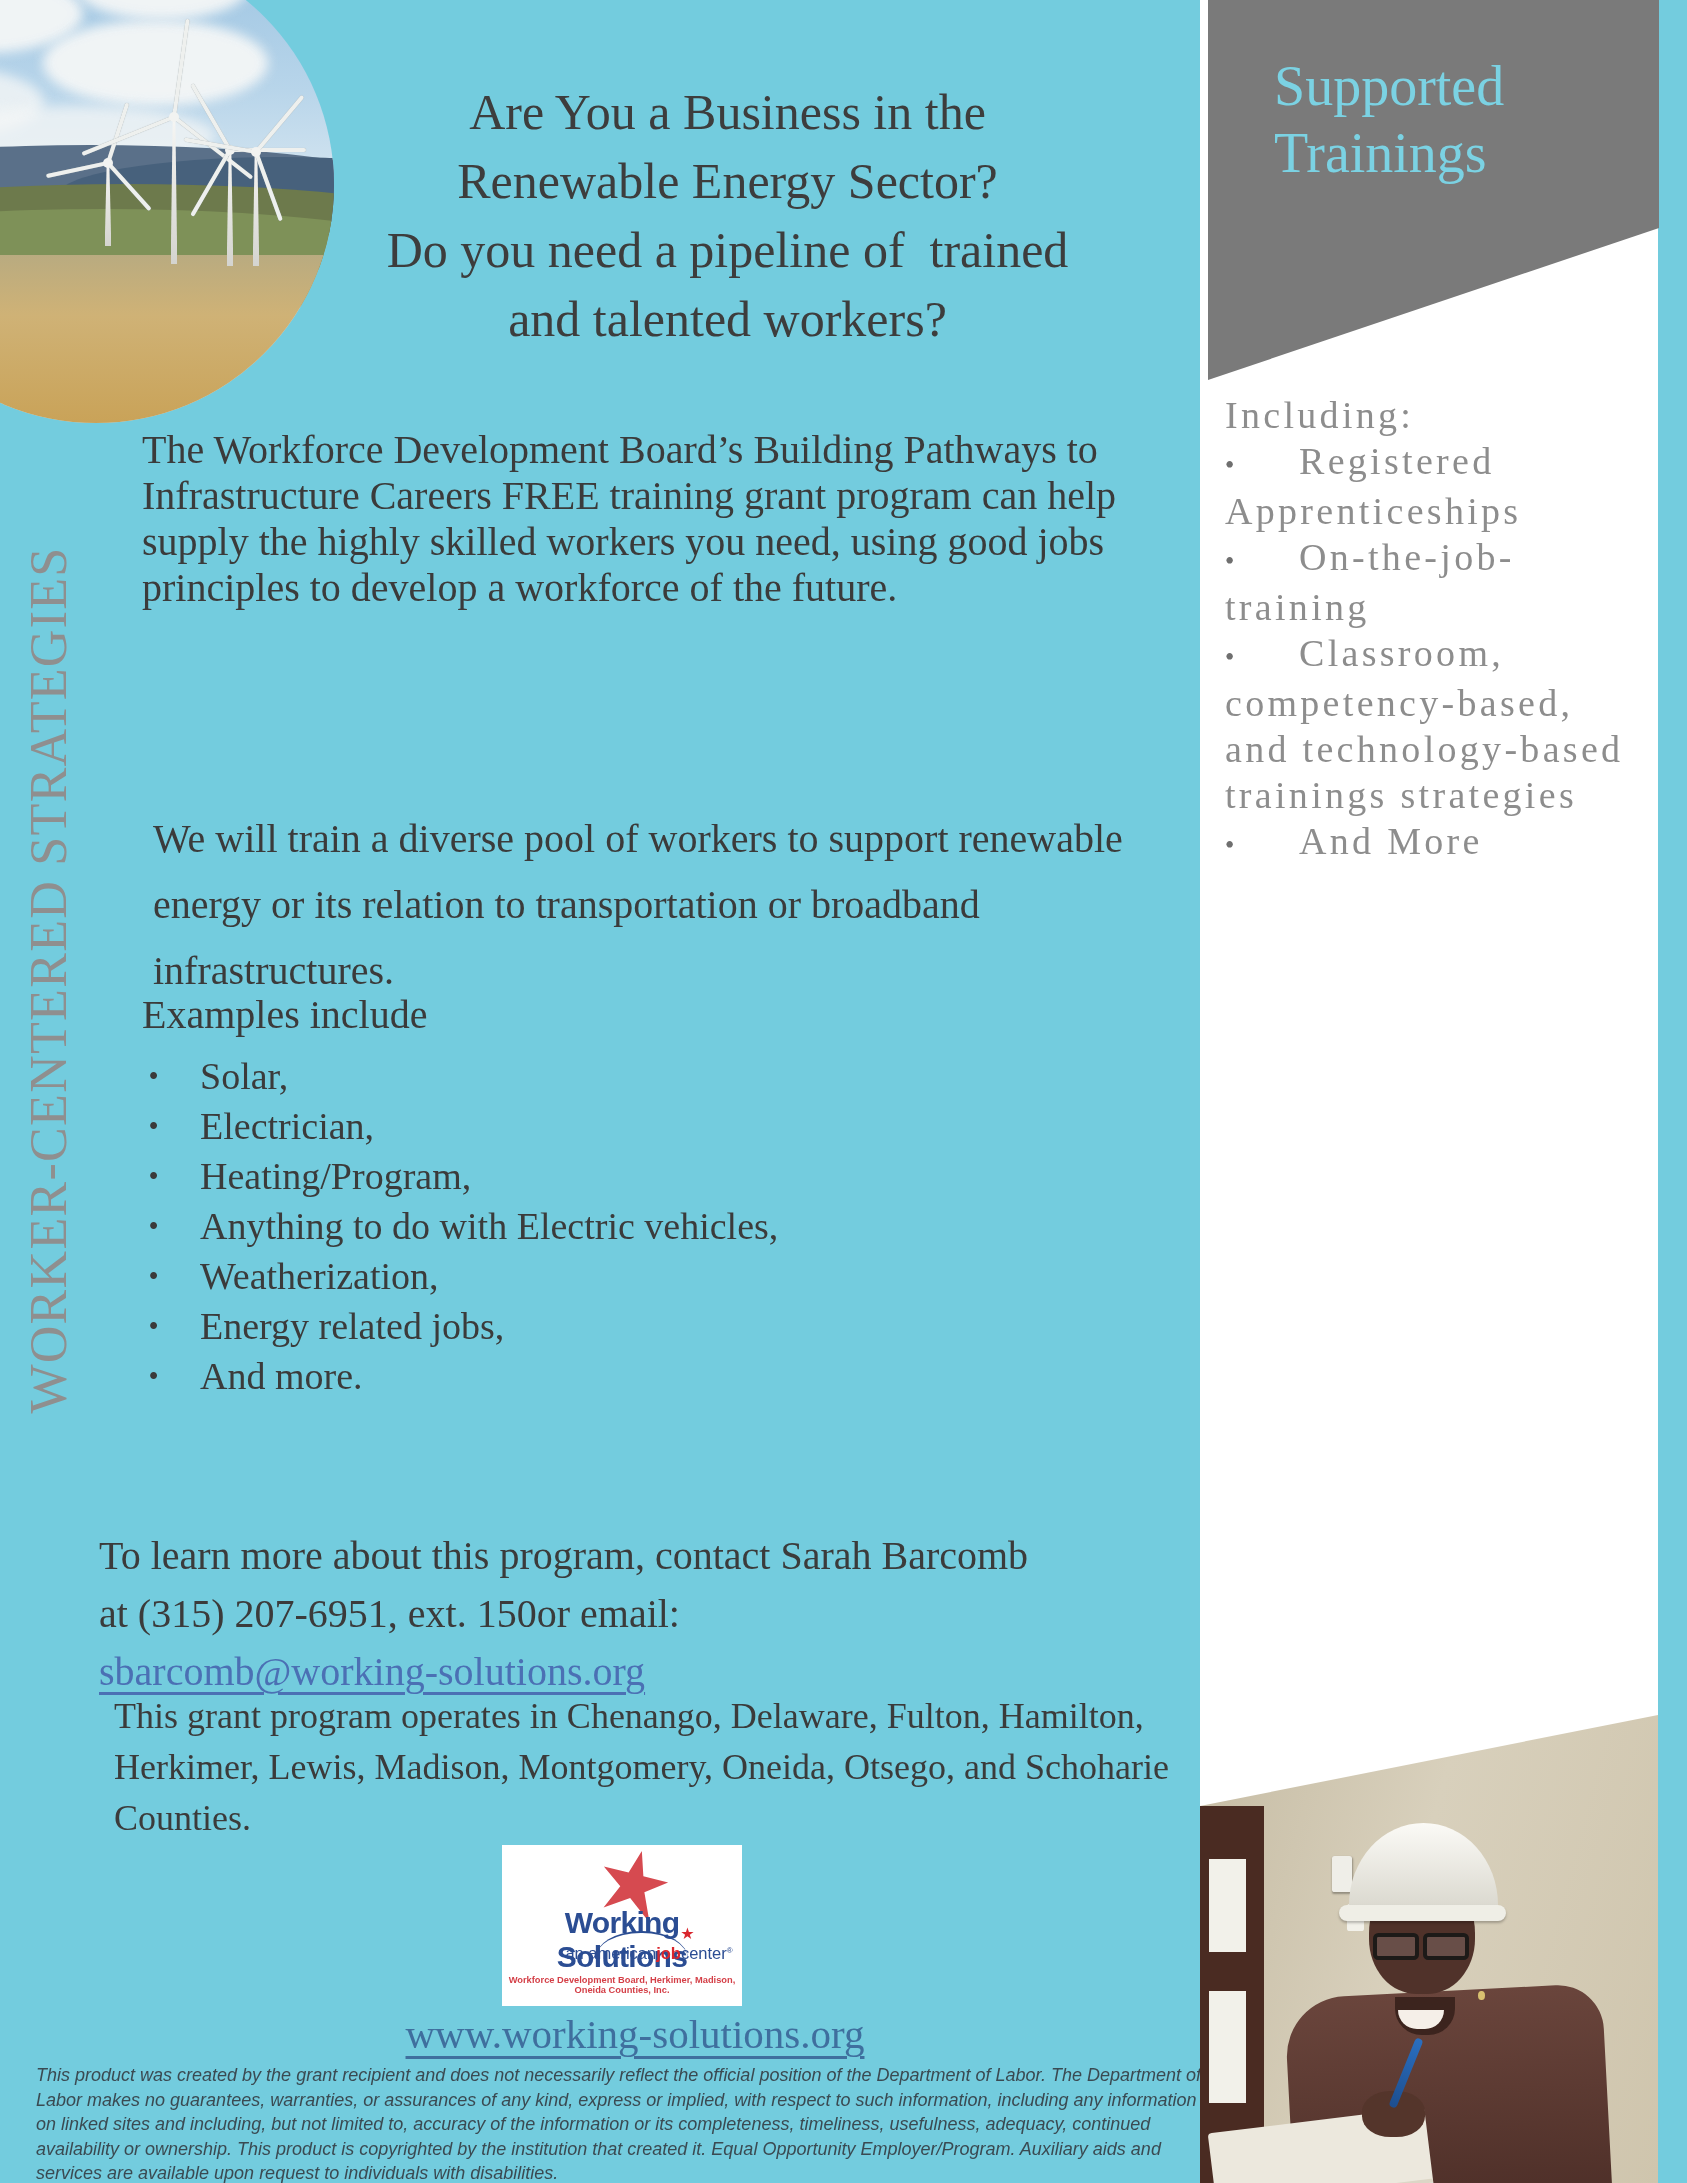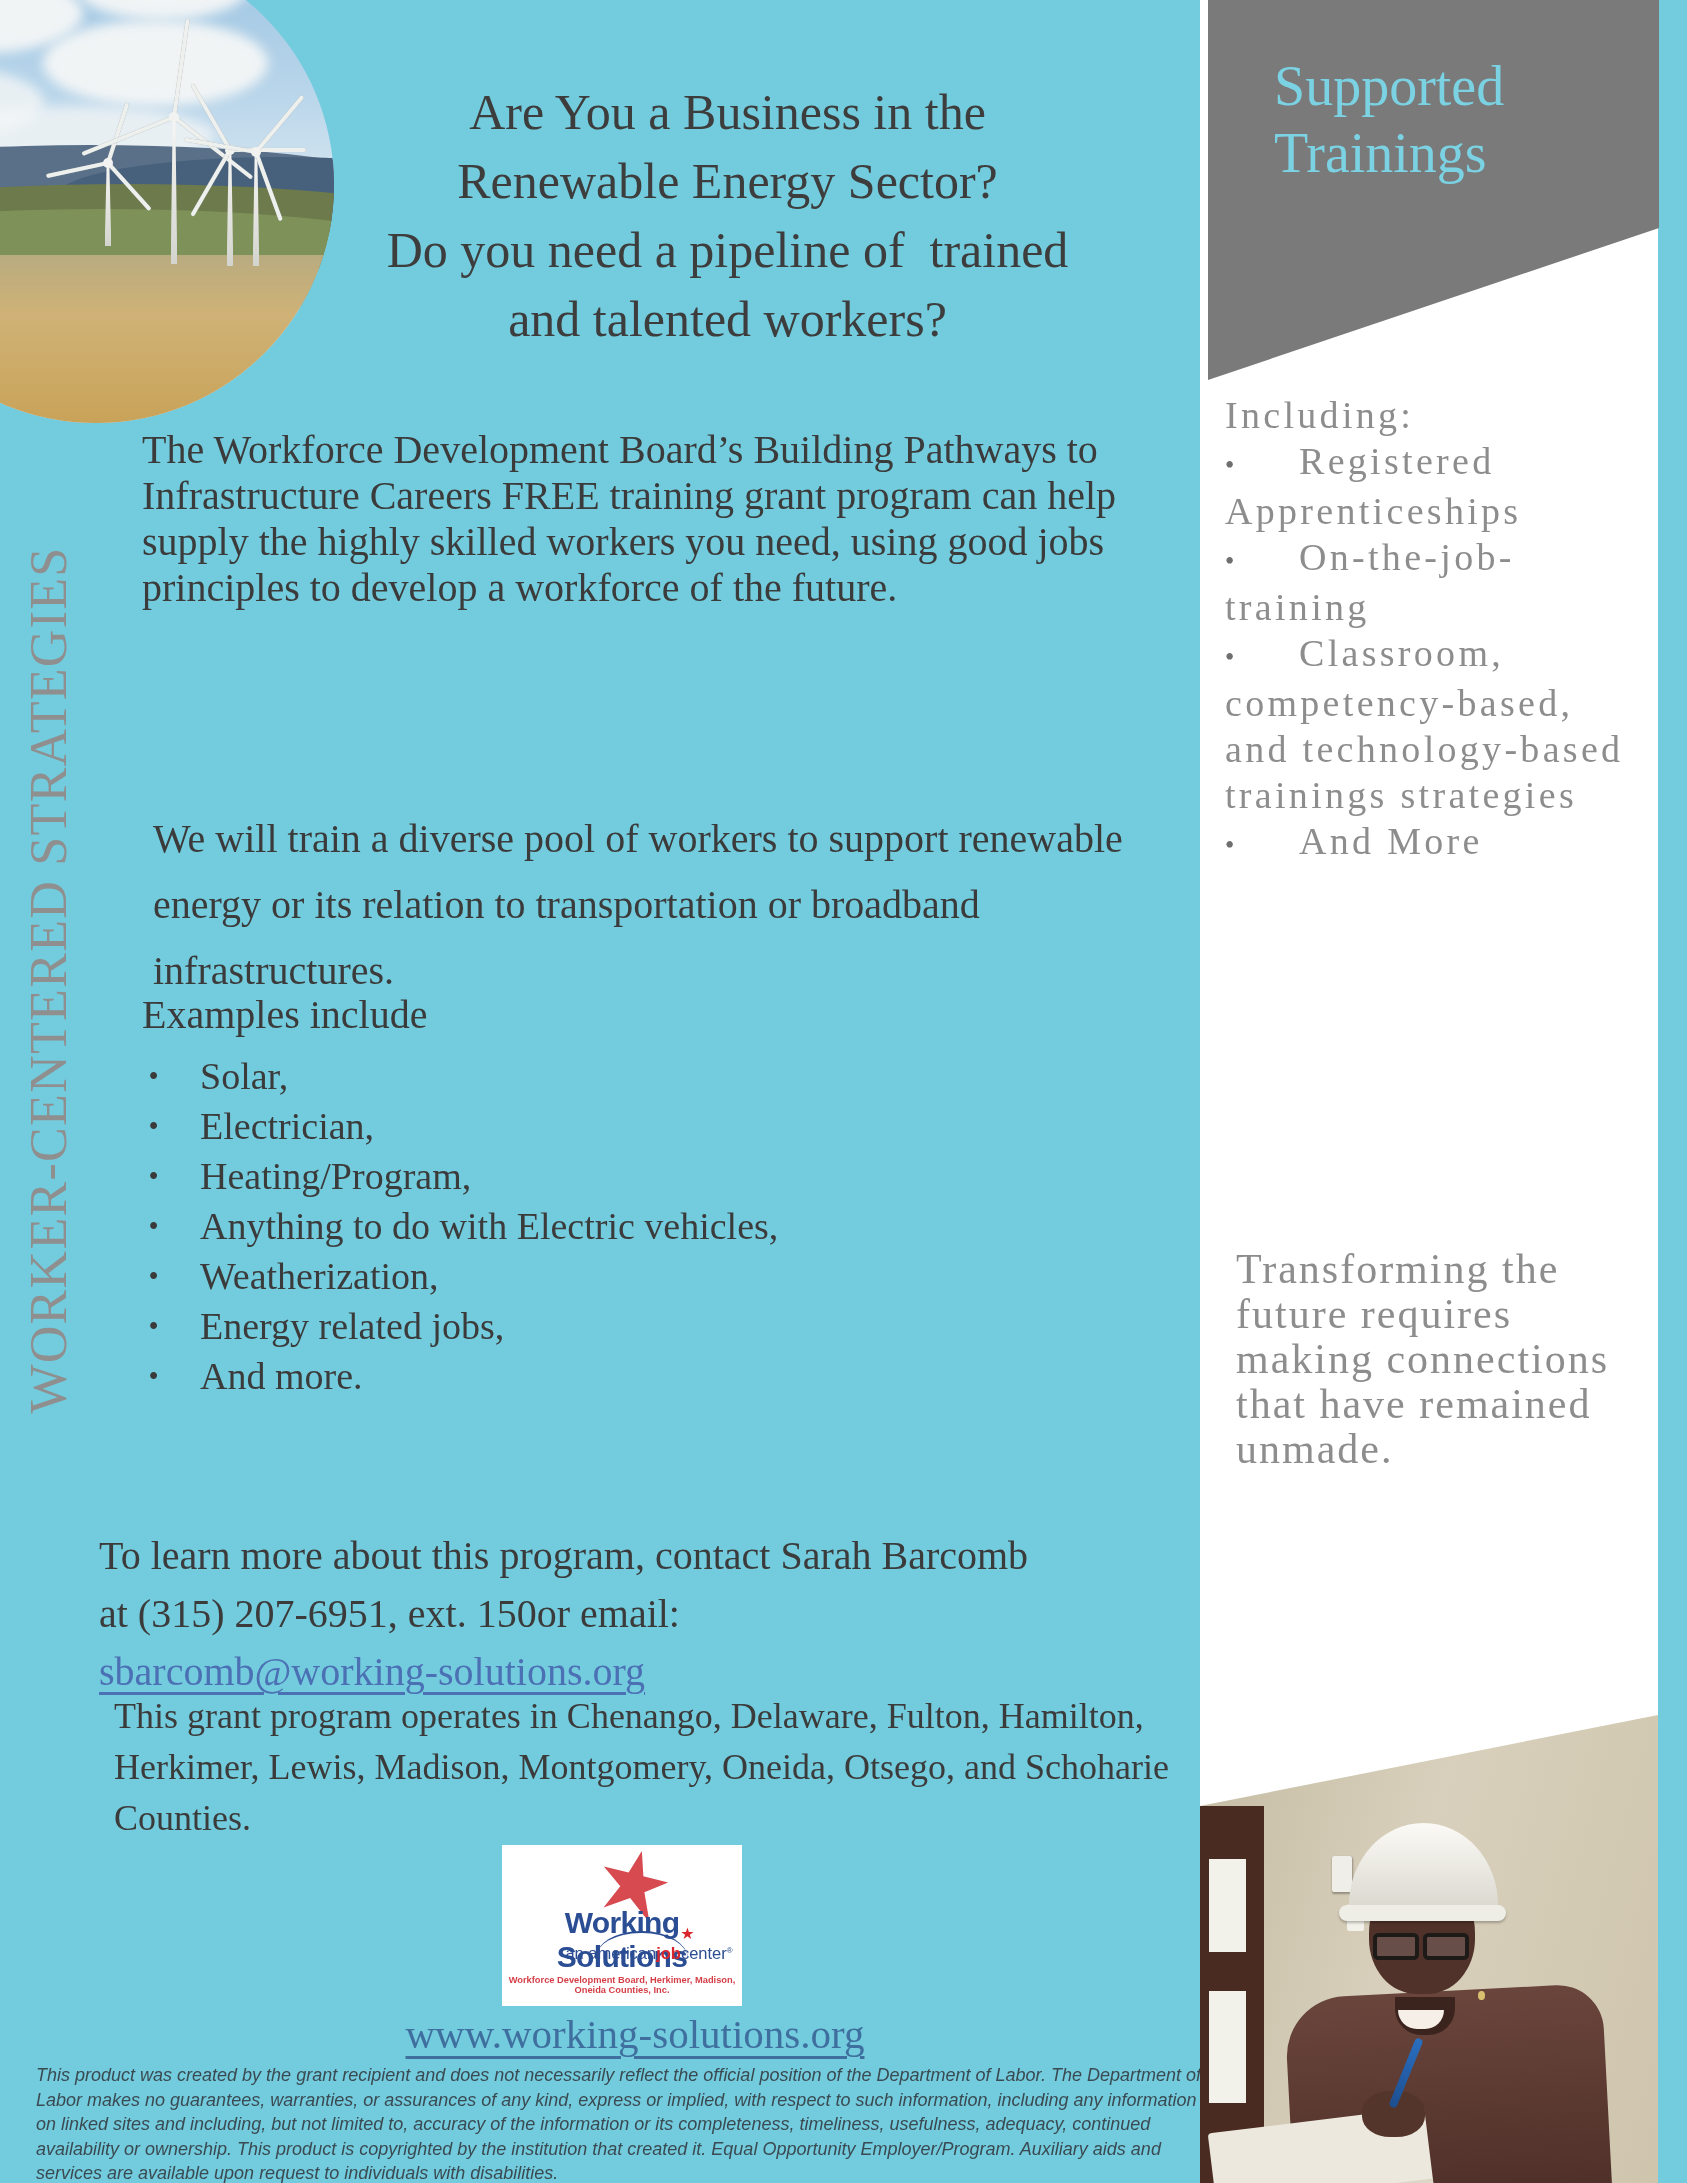--- a/index.html
+++ b/index.html
@@ -225,7 +225,6 @@
       <div class="inc-item"><span class="inc-bullet">•</span><span>And More</span></div>
     </div>
 
-    <div class="quote">Transforming the future requires making connections that have remained unmade.</div>
 
     <div class="worker-photo">
       <div class="photo-window">

